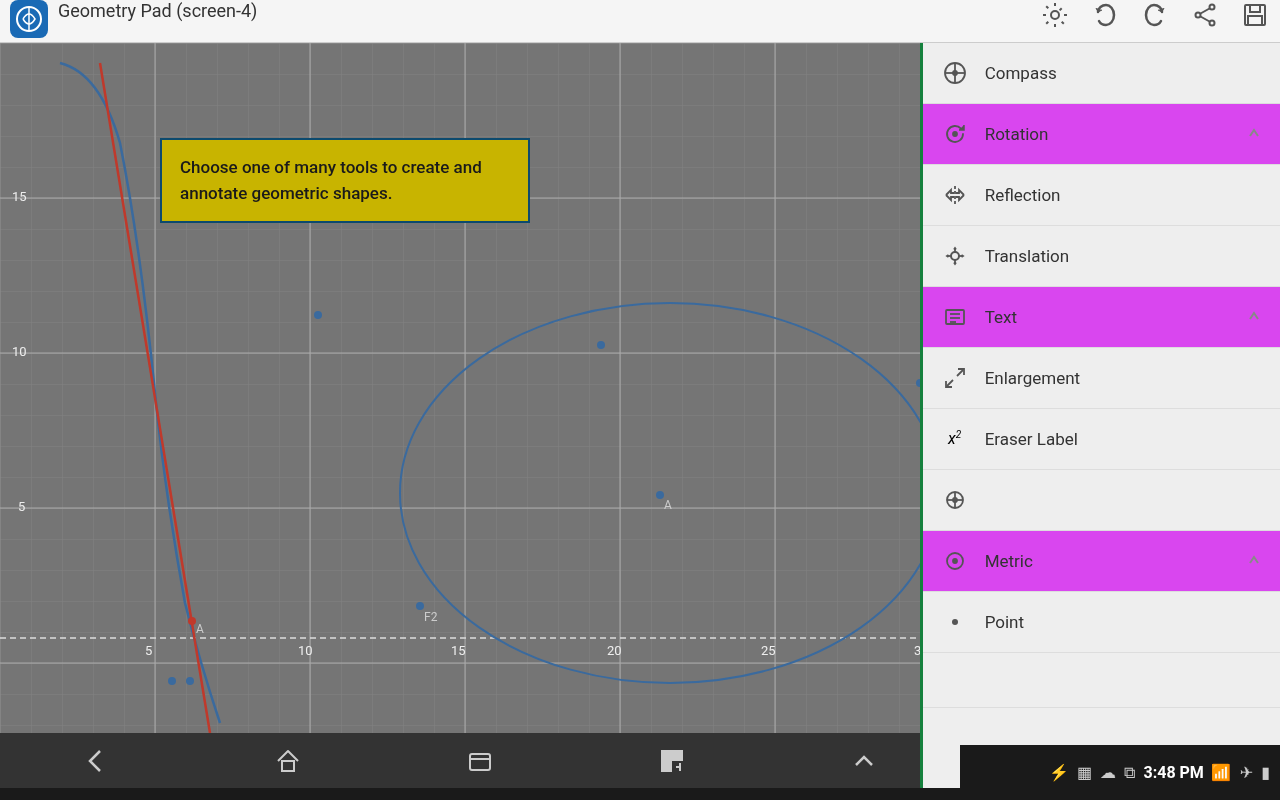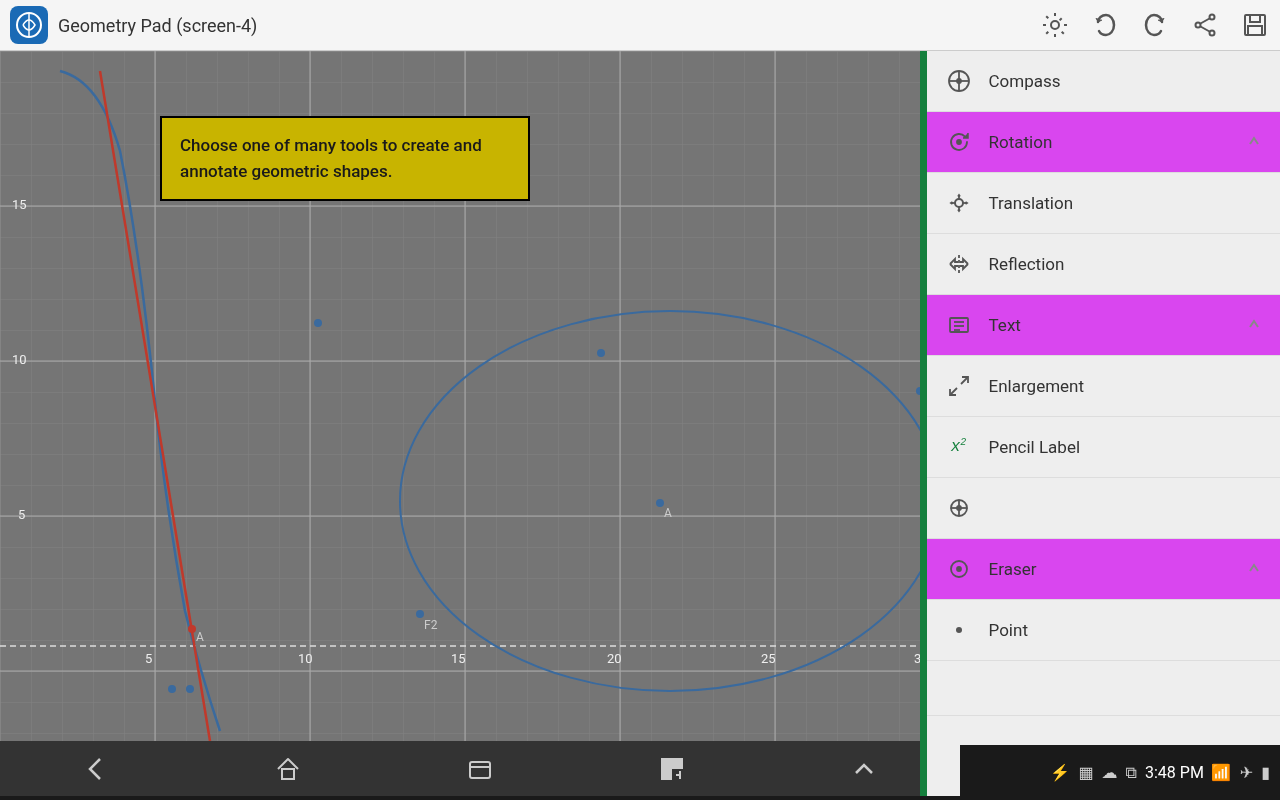--- a/index.html
+++ b/index.html
@@ -8,10 +8,10 @@
     
     #top-bar {
       width: 1280px;
-      height: 51px;
+      height: 43px;
       background: #f5f5f5;
       display: flex;
-      align-items: center;
+      align-items: flex-start;
       padding: 0 10px;
       border-bottom: 1px solid #ccc;
       position: relative;

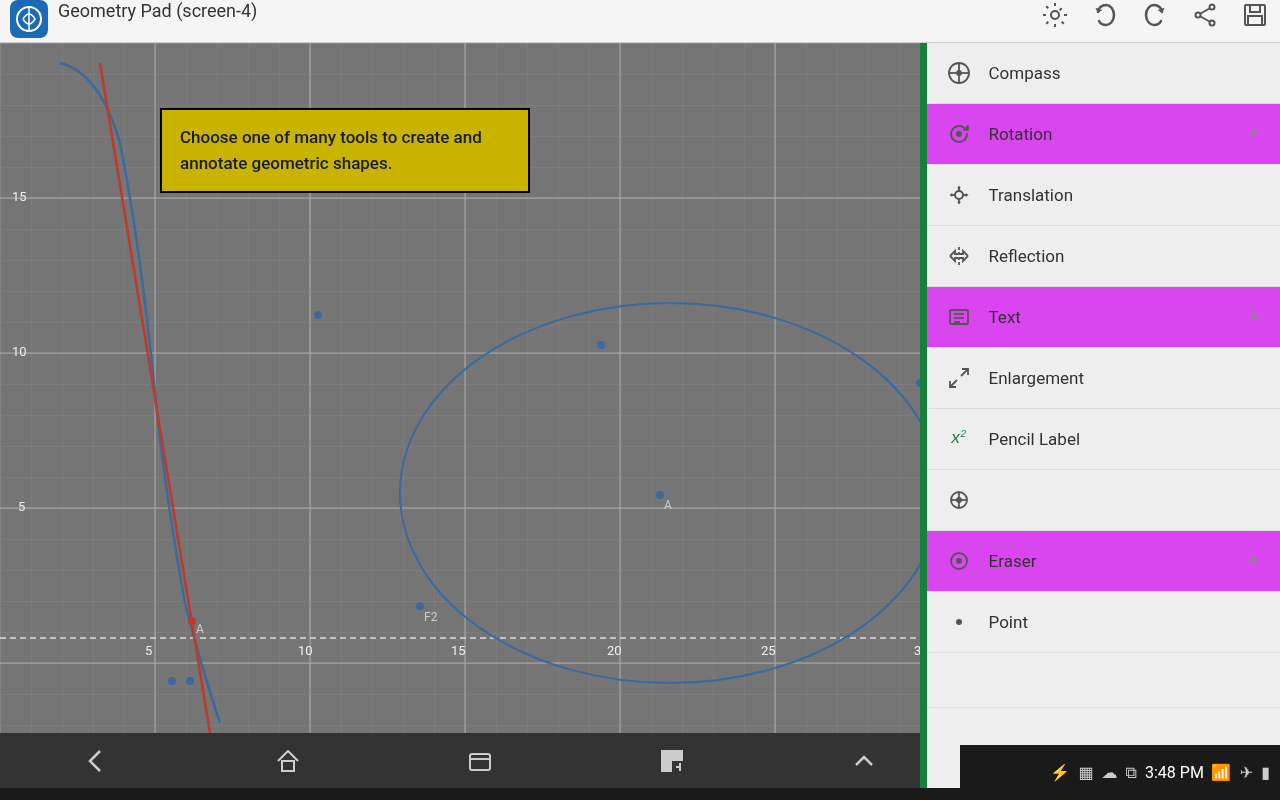--- a/index.html
+++ b/index.html
@@ -128,7 +128,7 @@
       height: 745px;
       background: #eeeeee;
       overflow-y: auto;
-      border-left: 7px solid #15803d;
+      border-left: 3px solid #15803d;
     }
 
     .panel-item {

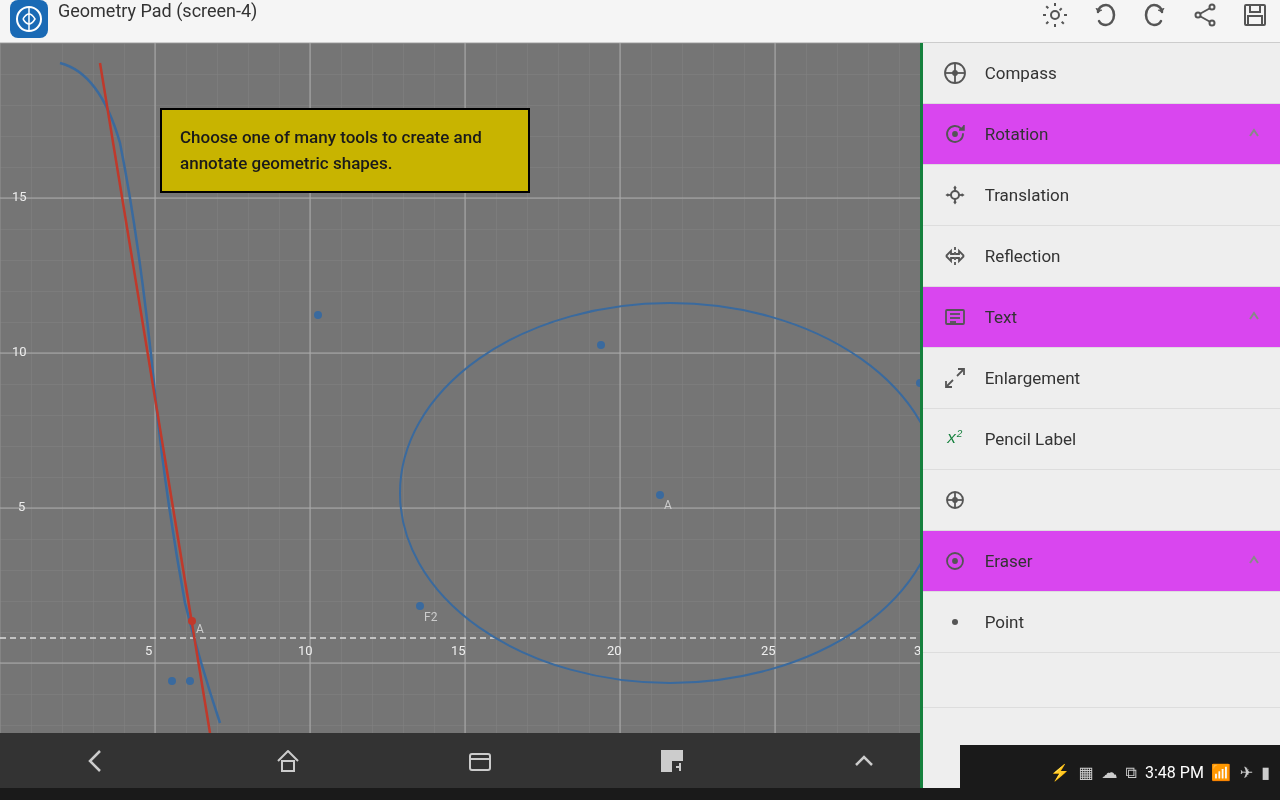--- a/index.html
+++ b/index.html
@@ -69,10 +69,10 @@
     
     #tooltip {
       position: absolute;
-      top: 65px;
+      top: 95px;
       left: 160px;
       background: #c8b400;
-      border: 2px solid #000000;
+      border: 2px solid #0c4a6e;
       padding: 15px 18px;
       font-size: 17px;
       color: #1a1a1a;

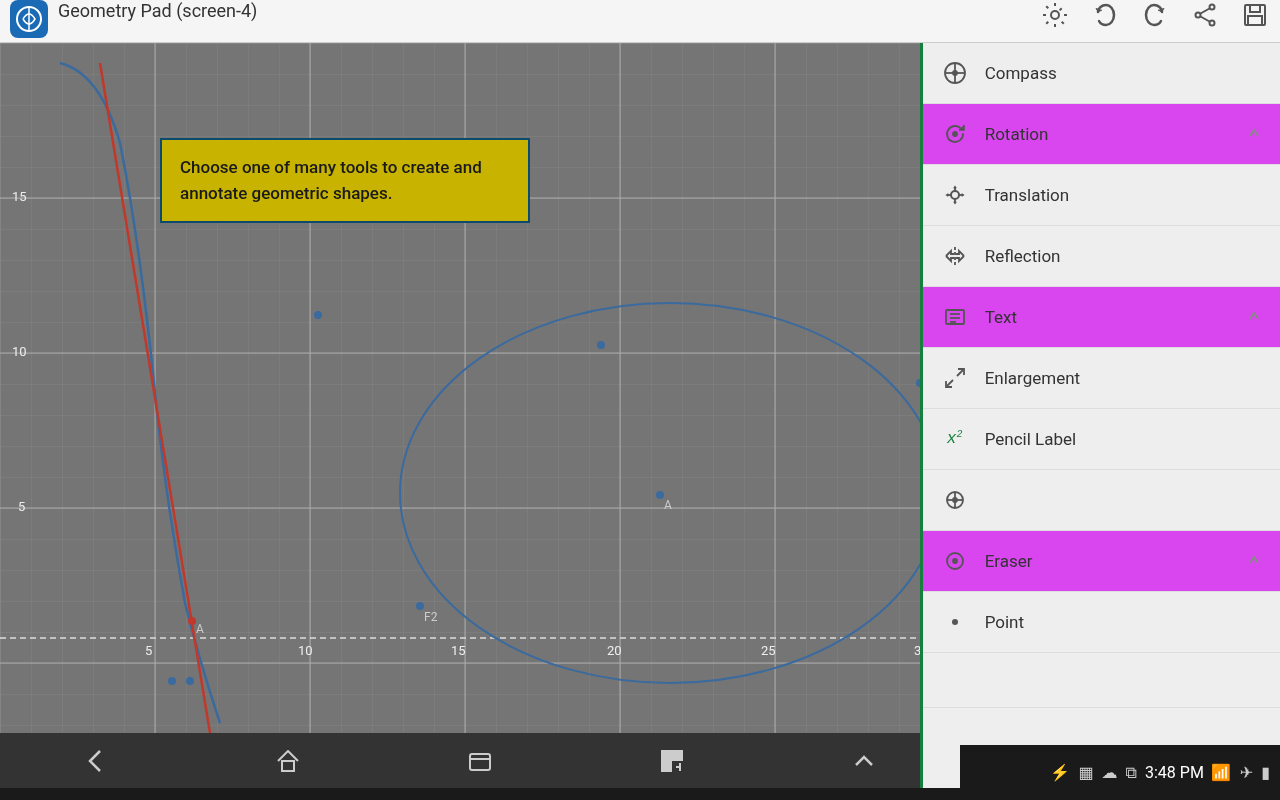--- a/index.html
+++ b/index.html
@@ -355,6 +355,19 @@
     <div class="panel-item">
       <div class="panel-item-icon">
         <svg width="24" height="24" viewBox="0 0 24 24" fill="none" stroke="#555" stroke-width="1.8">
+          <line x1="12" y1="3" x2="12" y2="21" stroke-dasharray="3,2"></line>
+          <path d="M3 12 L8 7 L8 10 L11 10"></path>
+          <path d="M21 12 L16 7 L16 10 L13 10"></path>
+          <path d="M3 12 L8 17 L8 14 L11 14"></path>
+          <path d="M21 12 L16 17 L16 14 L13 14"></path>
+        </svg>
+      </div>
+      <span class="panel-item-label">Reflection</span>
+    </div>
+
+    <div class="panel-item">
+      <div class="panel-item-icon">
+        <svg width="24" height="24" viewBox="0 0 24 24" fill="none" stroke="#555" stroke-width="1.8">
           <circle cx="12" cy="12" r="4" stroke-width="2"></circle>
           <line x1="12" y1="4" x2="12" y2="8"></line>
           <line x1="12" y1="16" x2="12" y2="20"></line>
@@ -367,19 +380,6 @@
         </svg>
       </div>
       <span class="panel-item-label">Translation</span>
-    </div>
-
-    <div class="panel-item">
-      <div class="panel-item-icon">
-        <svg width="24" height="24" viewBox="0 0 24 24" fill="none" stroke="#555" stroke-width="1.8">
-          <line x1="12" y1="3" x2="12" y2="21" stroke-dasharray="3,2"></line>
-          <path d="M3 12 L8 7 L8 10 L11 10"></path>
-          <path d="M21 12 L16 7 L16 10 L13 10"></path>
-          <path d="M3 12 L8 17 L8 14 L11 14"></path>
-          <path d="M21 12 L16 17 L16 14 L13 14"></path>
-        </svg>
-      </div>
-      <span class="panel-item-label">Reflection</span>
     </div>
 
     <div class="panel-item active">

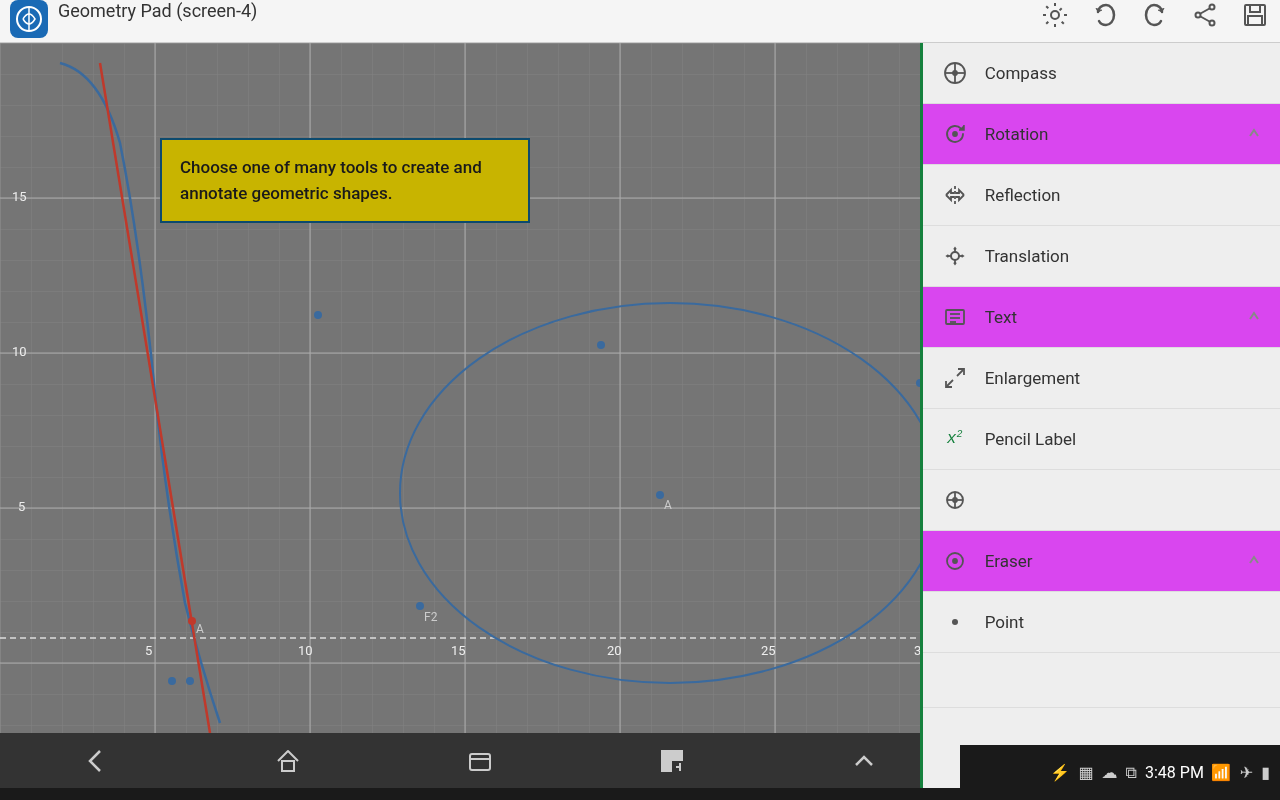--- a/index.html
+++ b/index.html
@@ -413,7 +413,7 @@
 
     <div class="panel-item">
       <div class="panel-item-icon">
-        <span style="font-size:16px; font-style:italic; color:#15803d; position:relative;font-family:Liberation Mono, monospace;">x<sup style="font-size:10px">2</sup></span>
+        <span style="font-size:16px; font-style:italic; color:#000000; position:relative;">x<sup style="font-size:10px">2</sup></span>
       </div>
       <span class="panel-item-label">Pencil Label</span>
     </div>

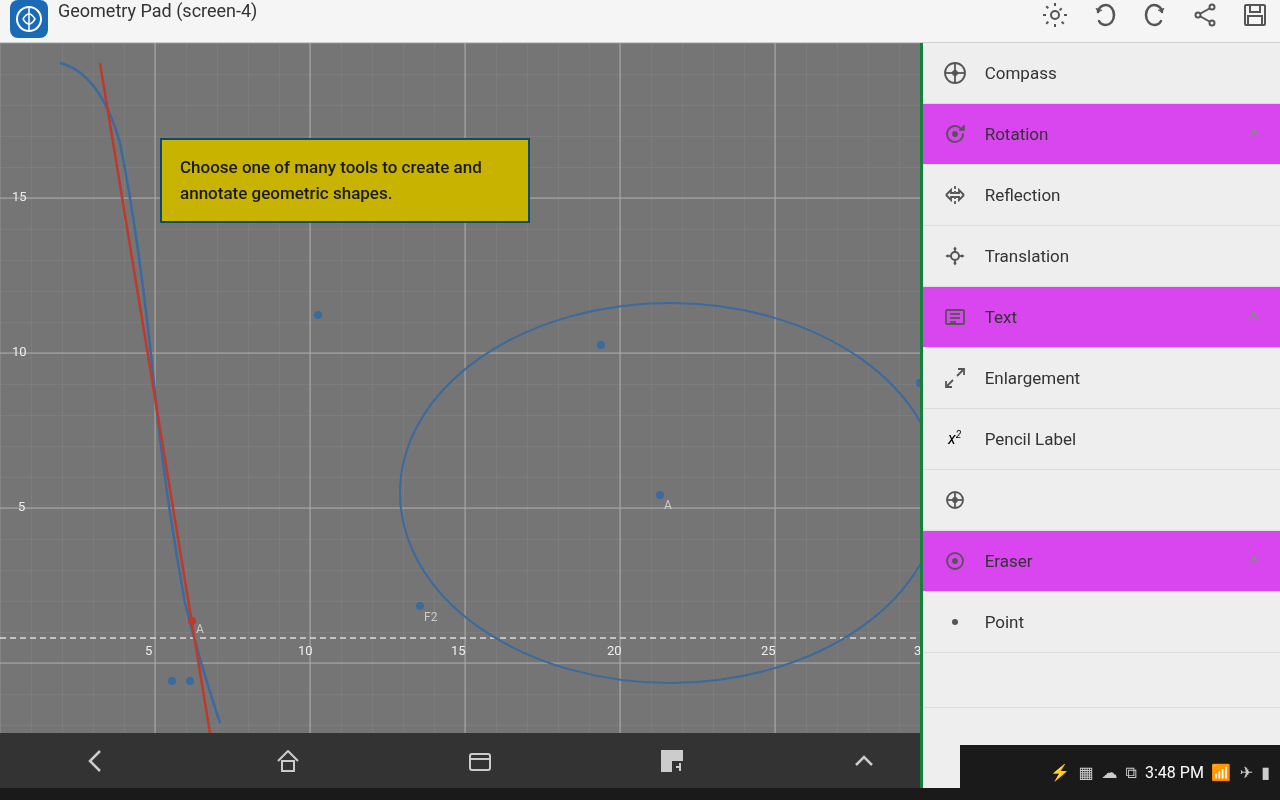--- a/index.html
+++ b/index.html
@@ -415,7 +415,7 @@
       <div class="panel-item-icon">
         <span style="font-size:16px; font-style:italic; color:#000000; position:relative;">x<sup style="font-size:10px">2</sup></span>
       </div>
-      <span class="panel-item-label">Pencil Label</span>
+      <span class="panel-item-label">Eraser Label</span>
     </div>
 
 

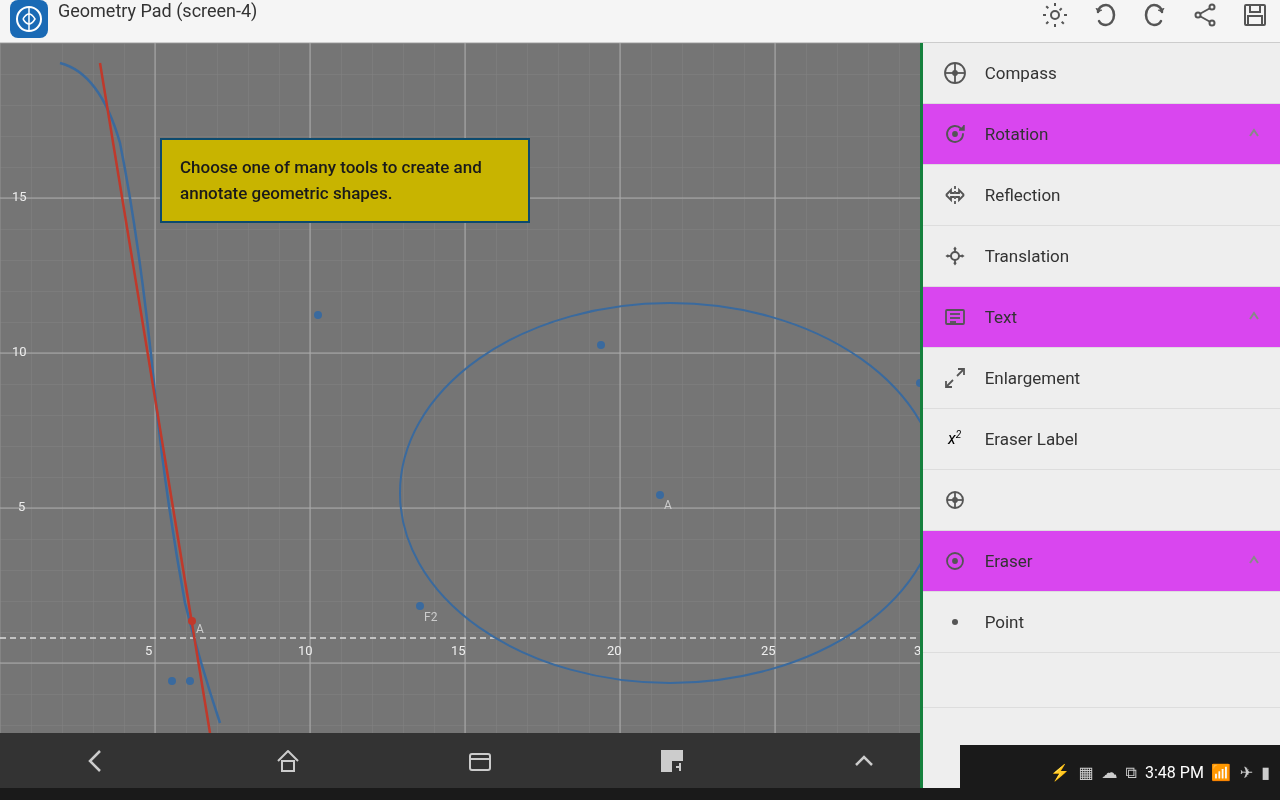--- a/index.html
+++ b/index.html
@@ -438,7 +438,7 @@
           <circle cx="12" cy="12" r="2" fill="#555"></circle>
         </svg>
       </div>
-      <span class="panel-item-label">Eraser</span>
+      <span class="panel-item-label">Metric</span>
       <div class="panel-item-arrow">
         <svg width="20" height="20" viewBox="0 0 20 20" fill="none" stroke="#888" stroke-width="2">
           <polyline points="6,14 10,8 14,14"></polyline>

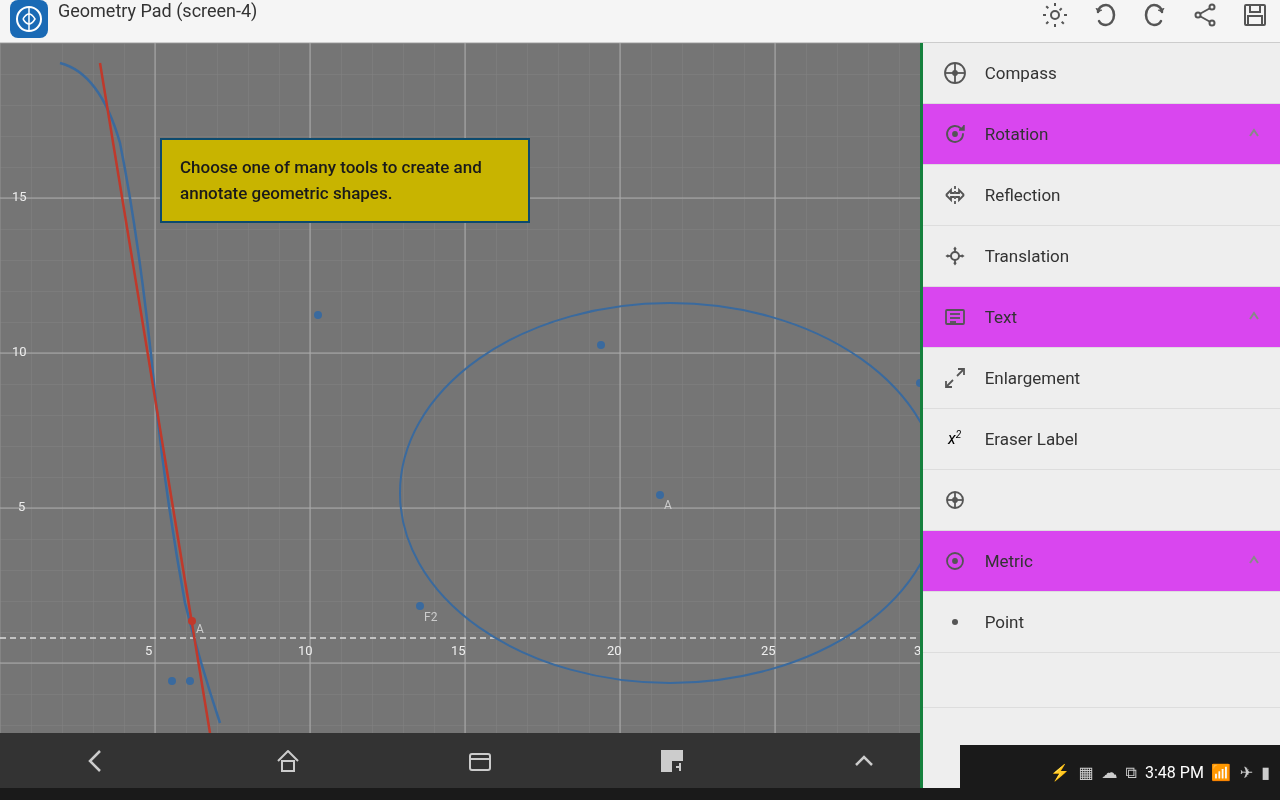--- a/index.html
+++ b/index.html
@@ -467,7 +467,7 @@
     <span class="status-icon">▦</span>
     <span class="status-icon">☁</span>
     <span class="status-icon">⧉</span>
-    <span style="font-size:16px; font-weight:normal; color:white;">3:48 PM</span>
+    <span style="font-size:16px; font-weight:bold; color:white;">3:48 PM</span>
     <span class="status-icon">📶</span>
     <span class="status-icon">✈</span>
     <span class="status-icon">▮</span>

